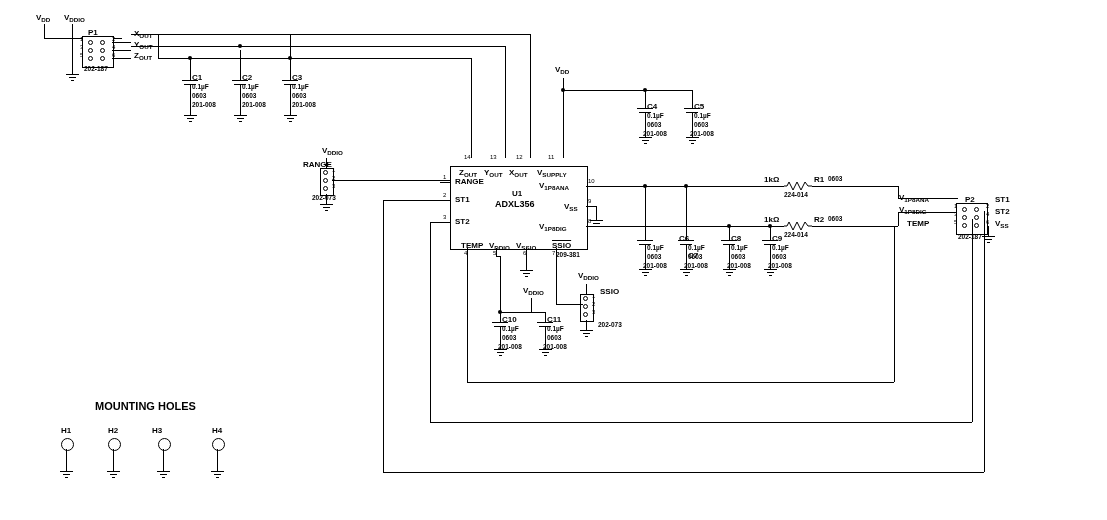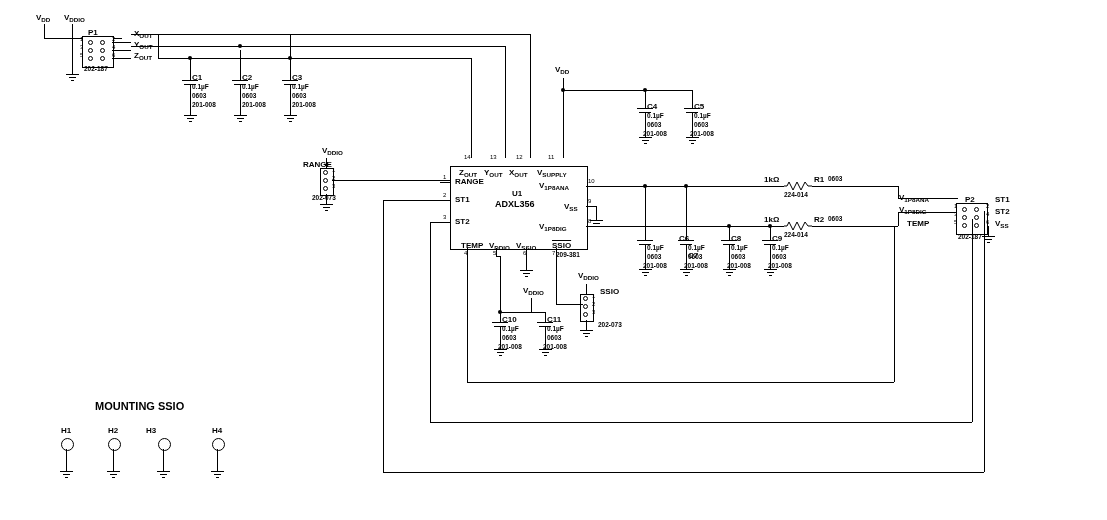--- a/index.html
+++ b/index.html
@@ -454,7 +454,7 @@
   <div class="wire h" style="left:430px;top:422px;width:542px;"></div>
   <div class="wire v" style="left:972px;top:219px;height:203px;"></div>
 
-  <div class="lbl big" style="left:95px;top:401px;">MOUNTING SSIO</div>
+  <div class="lbl big" style="left:95px;top:401px;">MOUNTING HOLES</div>
 
   <div class="lbl b" style="left:61px;top:427px;">H1</div>
   <div class="hole" style="left:61px;top:438px;"></div>

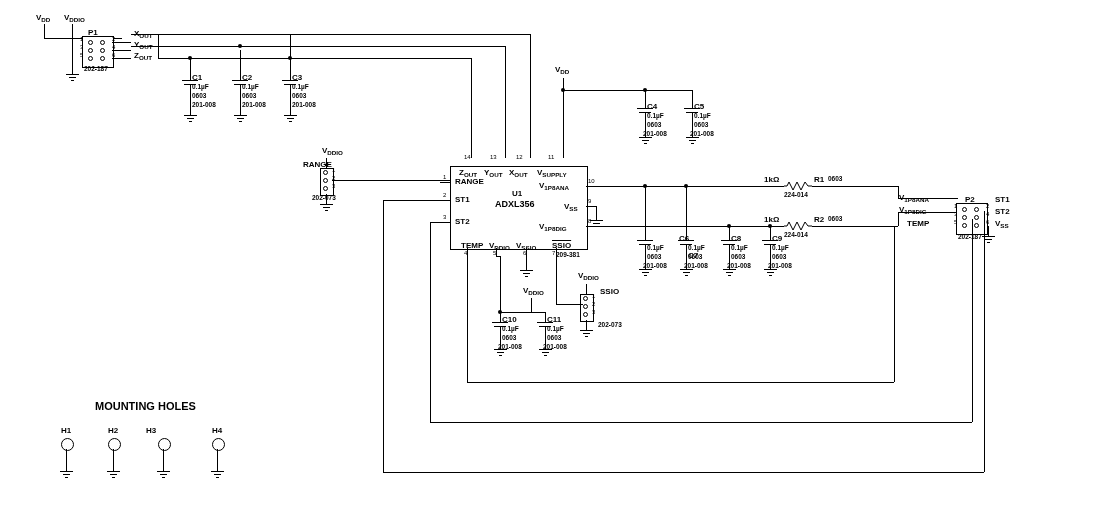--- a/index.html
+++ b/index.html
@@ -474,7 +474,7 @@
       <div class="g3"></div>
     </div>
 
-  <div class="lbl b" style="left:146px;top:427px;">H3</div>
+  <div class="lbl b" style="left:152px;top:427px;">H3</div>
   <div class="hole" style="left:158px;top:438px;"></div>
   <div class="wire v" style="left:163px;top:449px;height:22px;"></div>
   <div class="gnd" style="left:157px;top:471px;">

